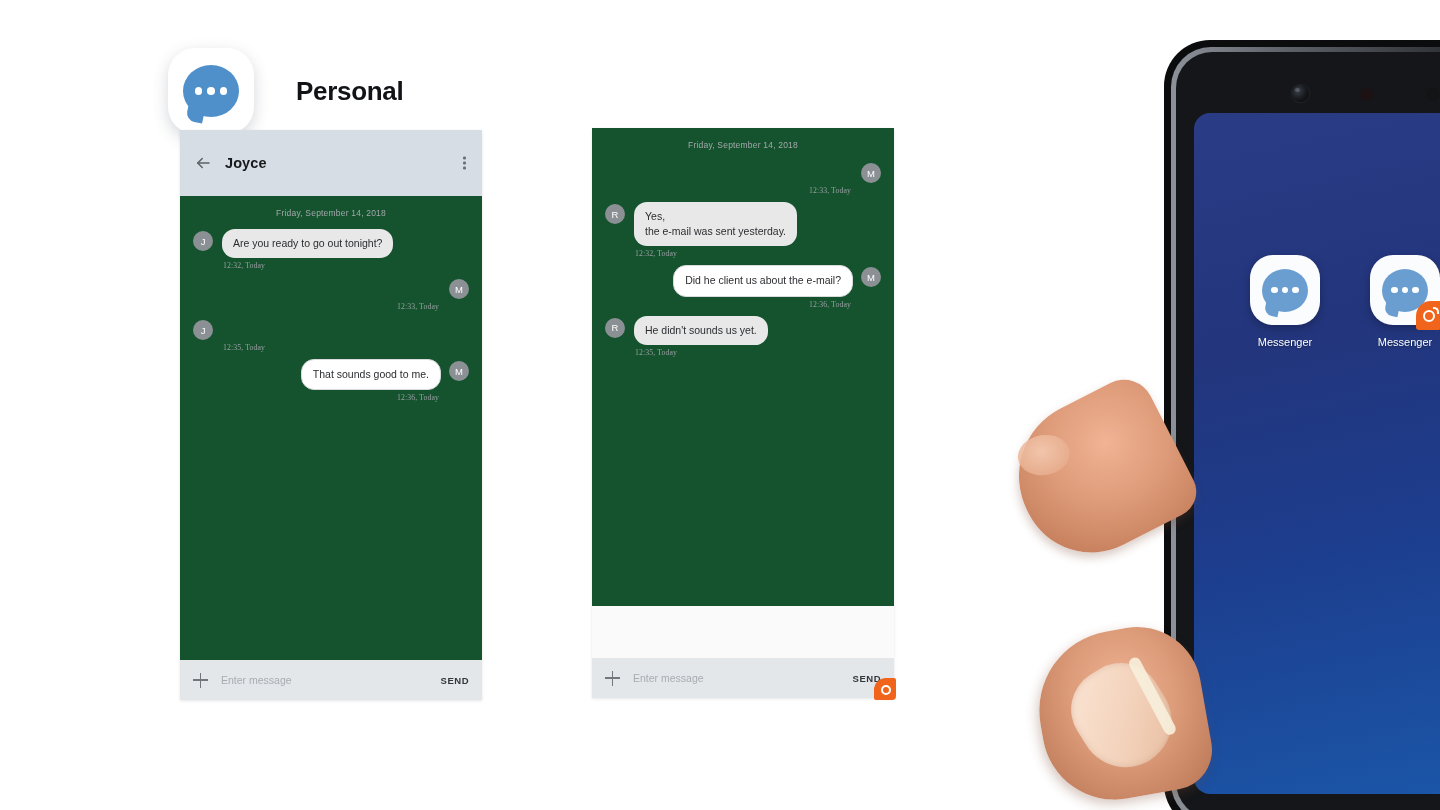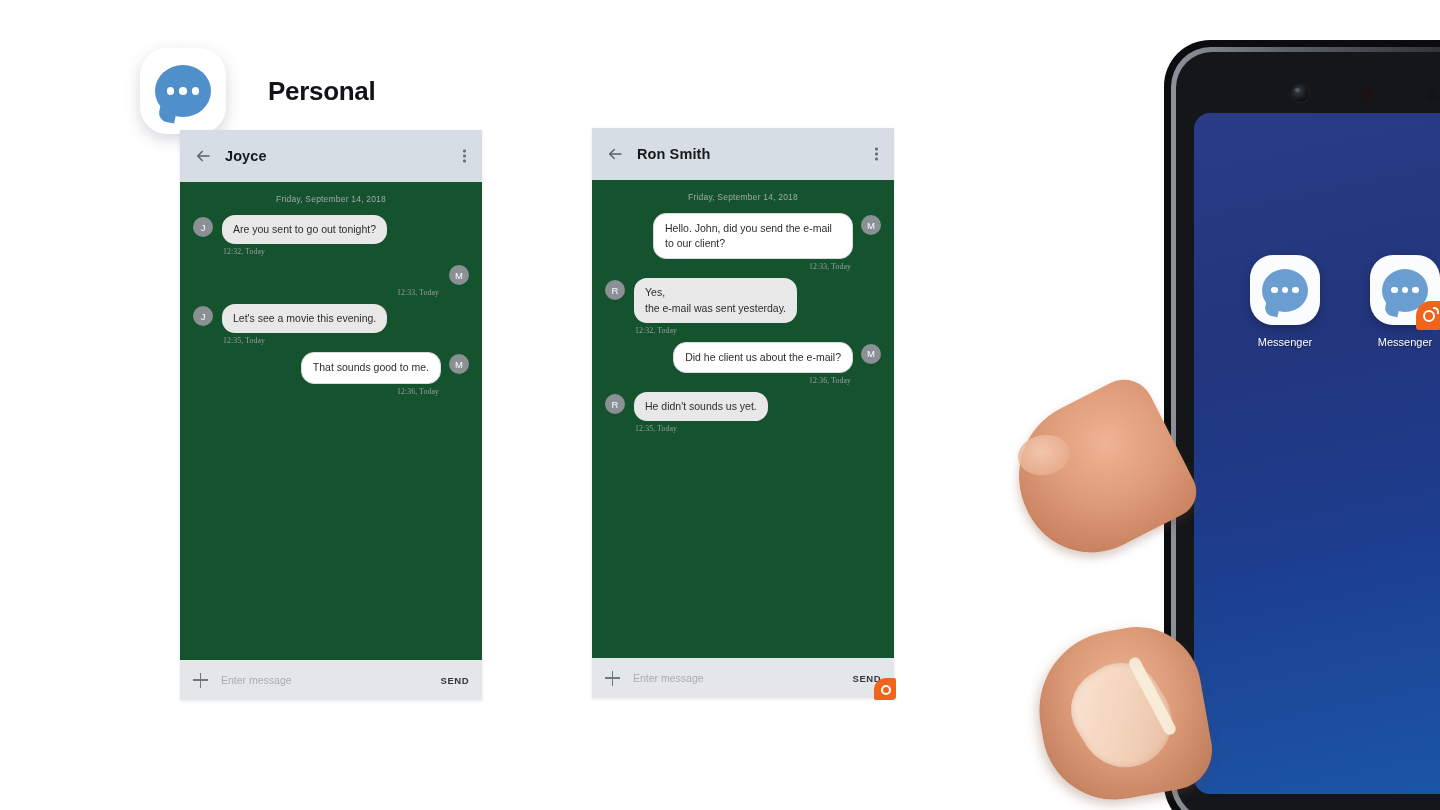--- a/index.html
+++ b/index.html
@@ -72,7 +72,7 @@
 
   
   .grp { position: absolute; display: flex; align-items: center; }
-  .grp.personal { left: 140px; top: 48px; }
+  .grp.personal { left: 168px; top: 48px; }
   .grp.business { left: 563px; top: 48px; }
 
   .tile { position: relative; width: 86px; height: 86px; border-radius: 27px; background: #fff;

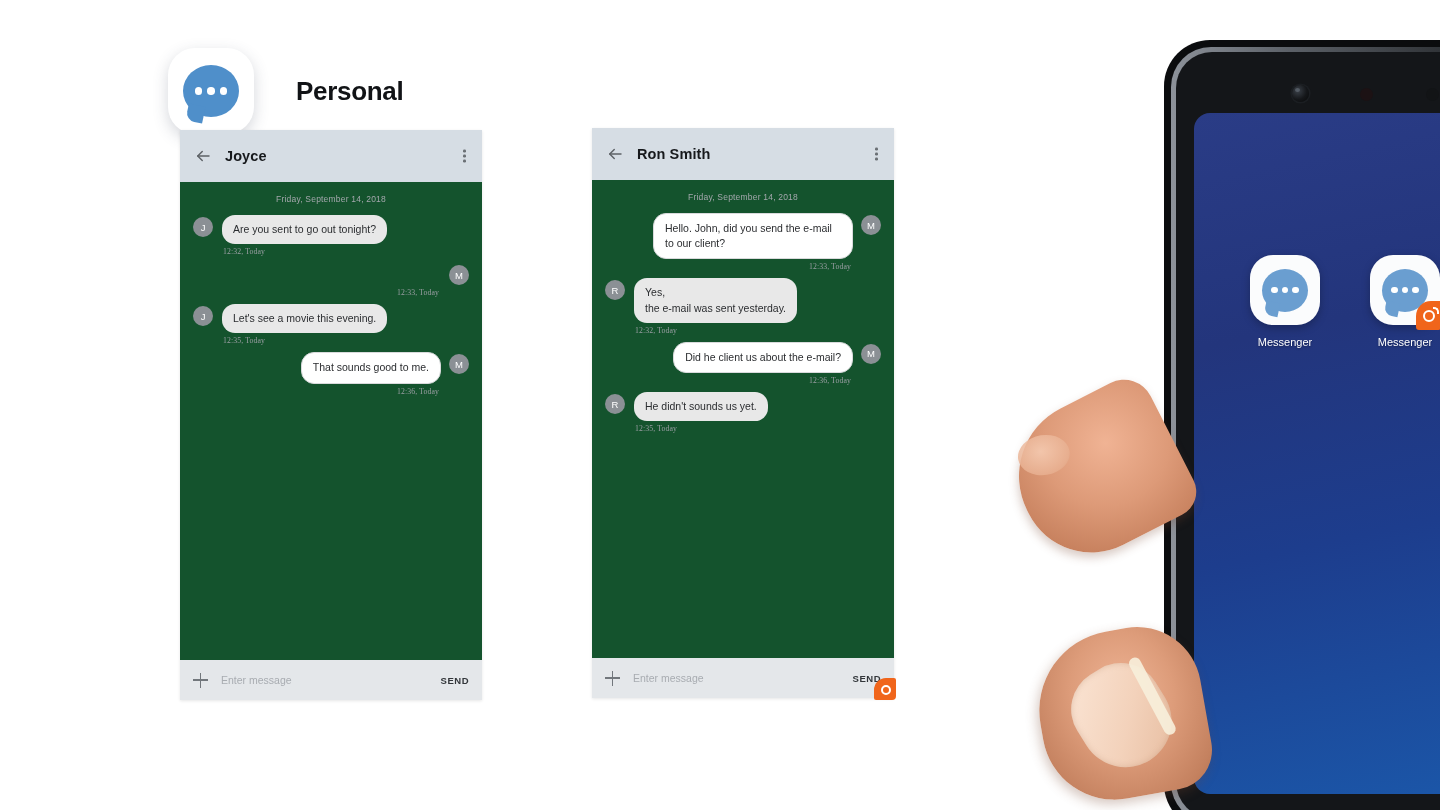--- a/index.html
+++ b/index.html
@@ -18,7 +18,7 @@
   .panel.personal { left: 180px; top: 130px; }
   .panel.business { left: 592px; top: 128px; }
 
-  .chat-head { height: 52px; background: #d6dde4; display: flex; align-items: center;
+  .chat-head { height: 66px; background: #d6dde4; display: flex; align-items: center;
                padding: 0 14px; position: relative; }
   .back-arrow { width: 18px; height: 18px; flex: 0 0 auto; color: #5d6166; }
   .back-arrow svg { display: block; }

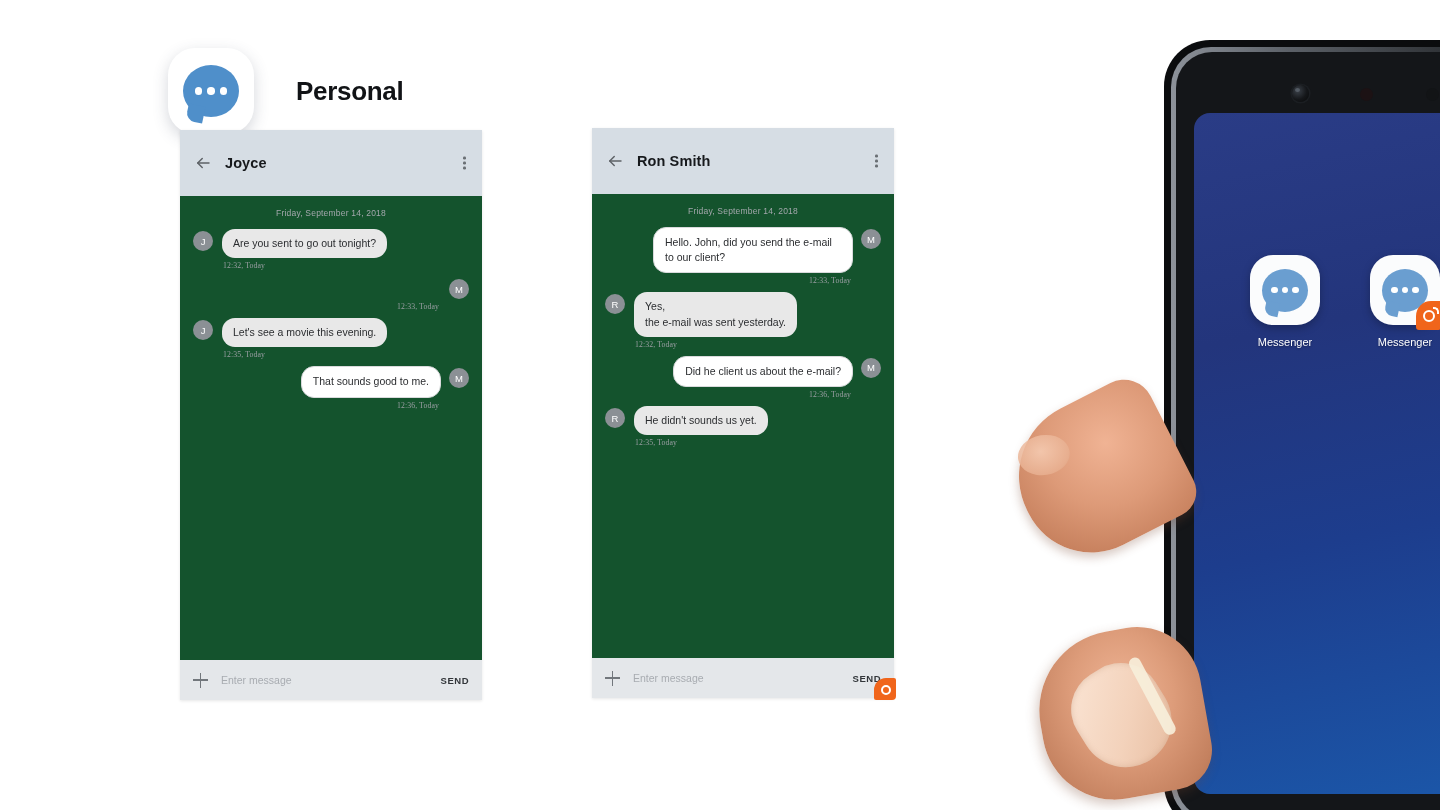--- a/index.html
+++ b/index.html
@@ -236,20 +236,6 @@
   </div>
 
   <div class="panel business">
-    <div class="chat-head">
-      <span class="back-arrow">
-        <svg viewBox="0 0 24 24" width="18" height="18" fill="none" stroke="currentColor" stroke-width="1.9" stroke-linecap="round" stroke-linejoin="round">
-            <path d="M20 12H5"></path>
-            <path d="M11 18l-6-6 6-6"></path>
-          </svg>
-      </span>
-      <span class="chat-title">Ron Smith</span>
-      <span class="kebab">
-          <i></i>
-          <i></i>
-          <i></i>
-        </span>
-    </div>
     <div class="chat-body">
       <div class="date-sep">Friday, September 14, 2018</div>
 

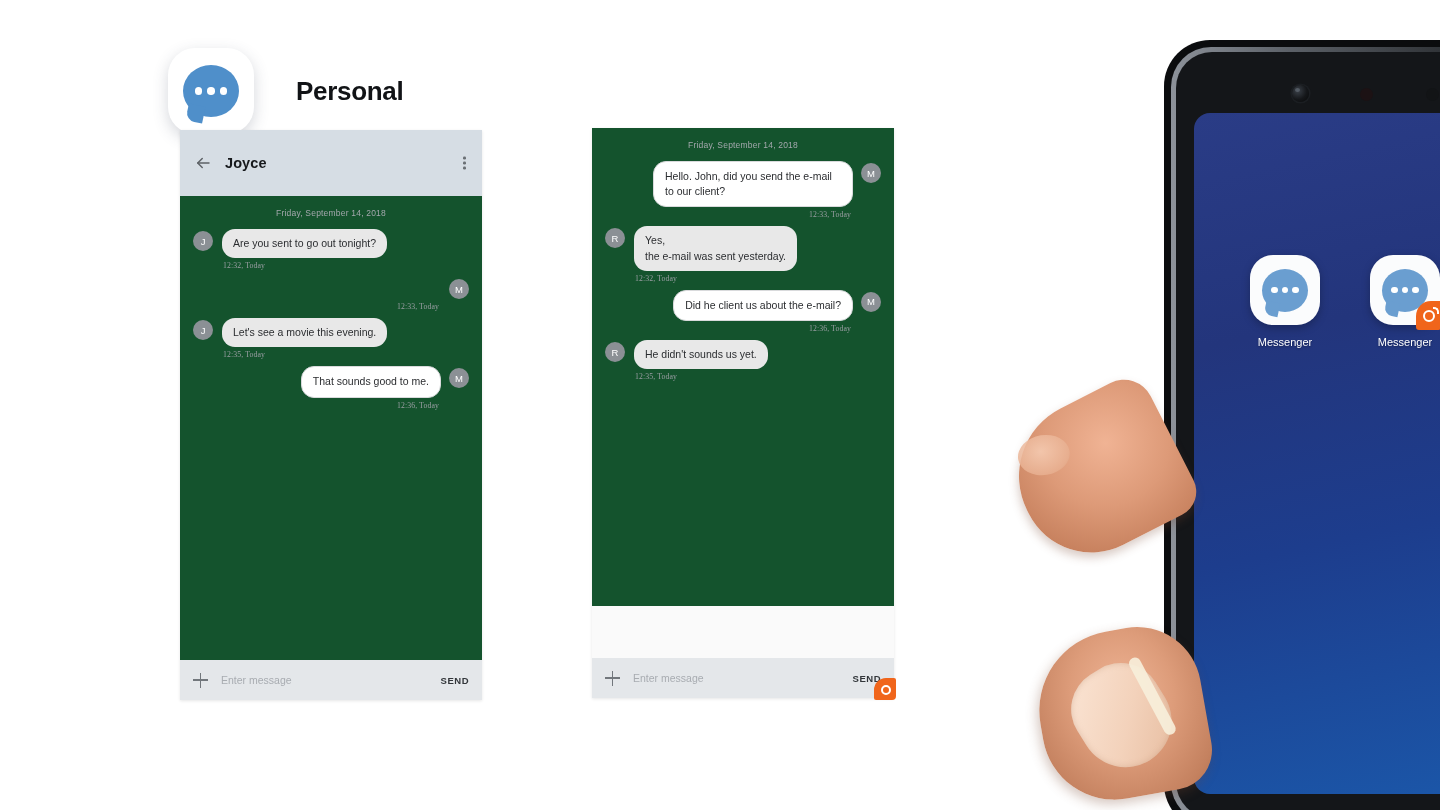--- a/index.html
+++ b/index.html
@@ -240,9 +240,6 @@
       <div class="date-sep">Friday, September 14, 2018</div>
 
       <div class="msg out">
-        <div class="bcol">
-            <div class="bubble out">Hello. John, did you send the e-mail to our client?</div>
-          </div>
         <div class="avatar">M</div>
       </div>
       <div class="stamp stamp-right">12:33, Today</div>

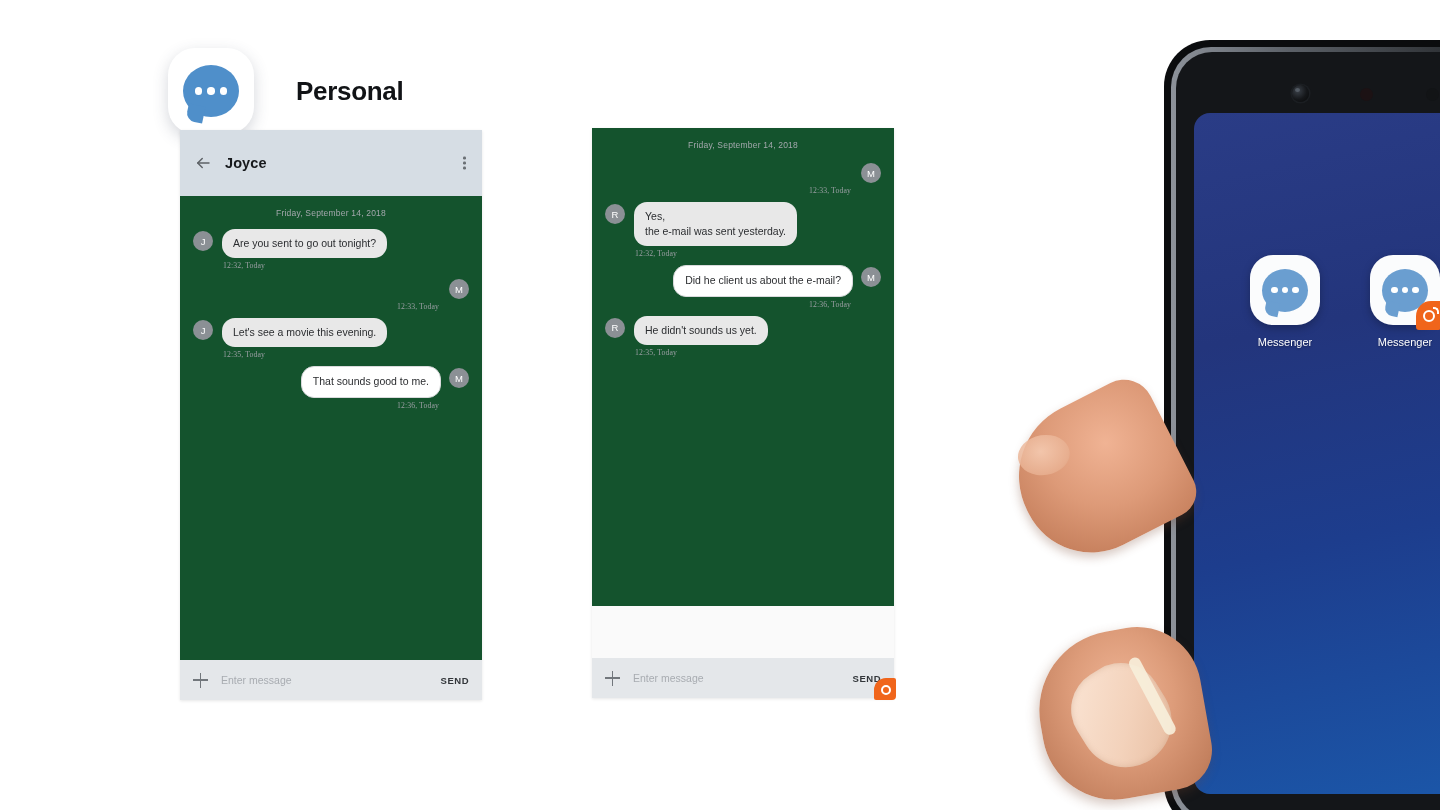--- a/index.html
+++ b/index.html
@@ -202,7 +202,7 @@
       <div class="msg in">
         <div class="avatar">J</div>
         <div class="bcol">
-            <div class="bubble in">Are you sent to go out tonight?</div>
+            <div class="bubble in">Are you ready to go out tonight?</div>
           </div>
       </div>
       <div class="stamp stamp-left">12:32, Today</div>

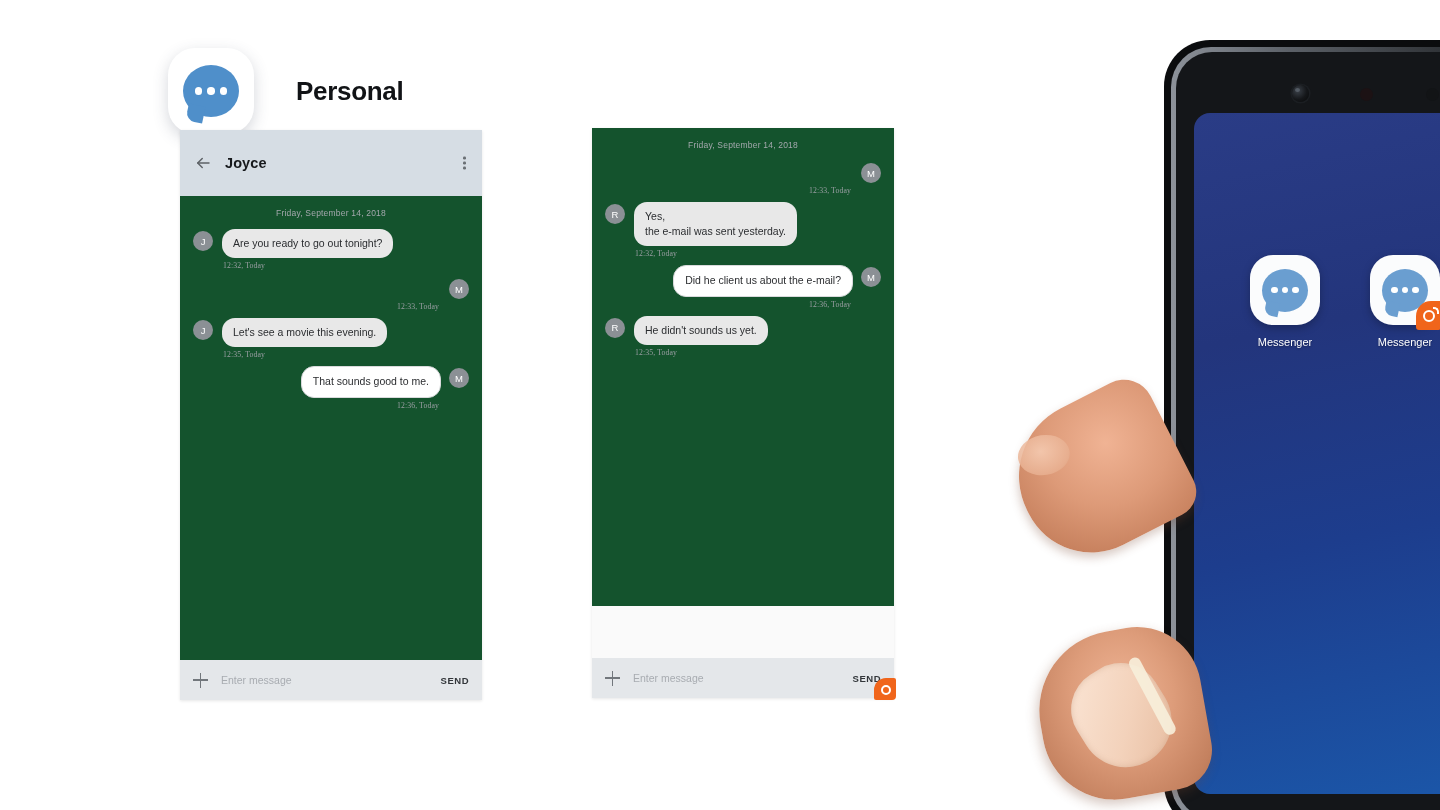--- a/index.html
+++ b/index.html
@@ -214,9 +214,6 @@
 
       <div class="msg in">
         <div class="avatar">J</div>
-        <div class="bcol">
-            <div class="bubble in">Let's see a movie this evening.</div>
-          </div>
       </div>
       <div class="stamp stamp-left">12:35, Today</div>
 

